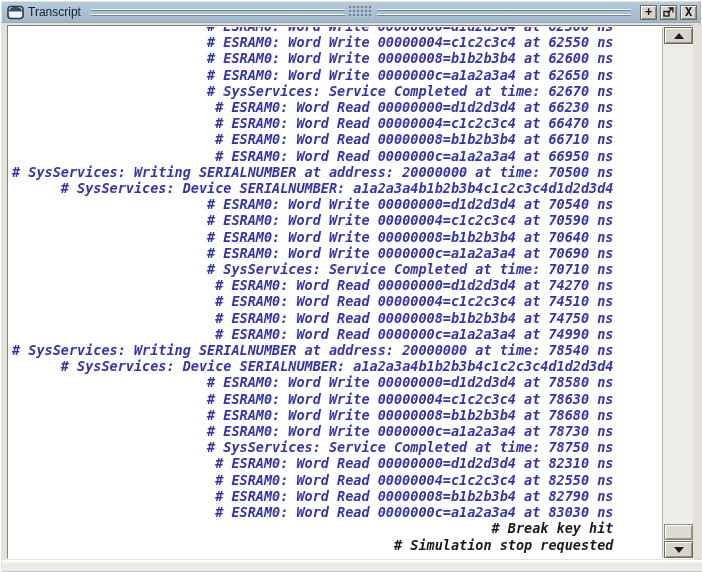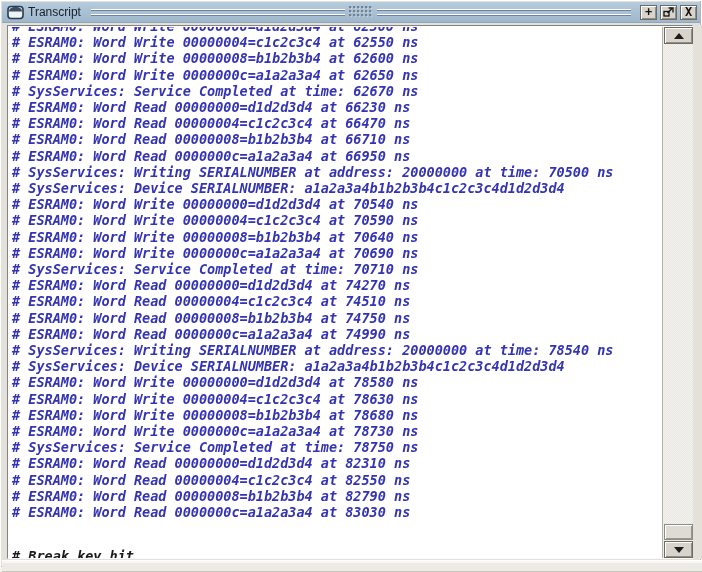--- a/index.html
+++ b/index.html
@@ -16,7 +16,7 @@
     font-family:"Liberation Sans",sans-serif;}
   .window{position:absolute;left:0;top:0;width:702px;height:568px;
     background:var(--frame-gray);border:1px solid #ffffff;
-    box-shadow:inset -1px -1px 0 #b8b5ae;}
+    box-shadow:inset -1px -1px 0 #b8b5ae;text-align:right;}
 
   
   .titlebar{position:absolute;left:1px;top:1px;width:698px;height:21px;

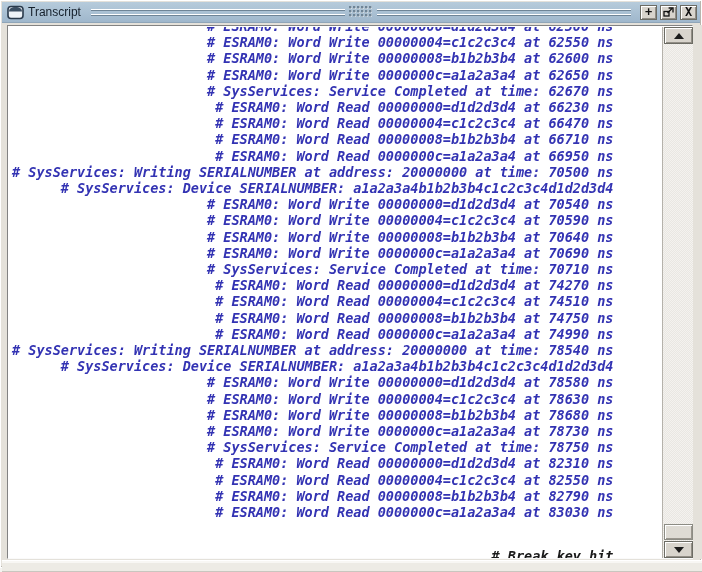--- a/index.html
+++ b/index.html
@@ -52,7 +52,7 @@
   .log-line{font-family:"DejaVu Sans Mono","Liberation Mono",monospace;
     font-size:13.5px;font-weight:bold;line-height:16.2px;white-space:pre;font-style:italic;}
   .log-line.blue{color:var(--log-blue);}
-  .log-line.black{color:var(--log-black);margin-top:28px;}
+  .log-line.black{color:var(--log-black);}
 
   
   .vscroll{position:absolute;left:654px;top:1px;width:31px;height:531px;

